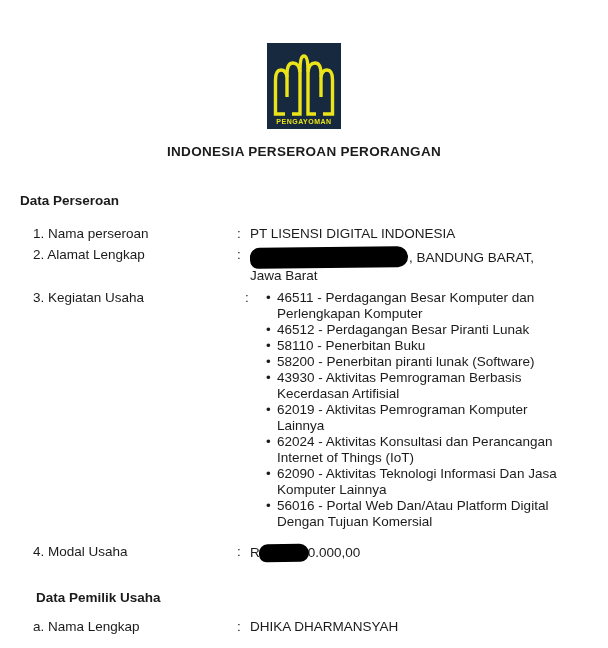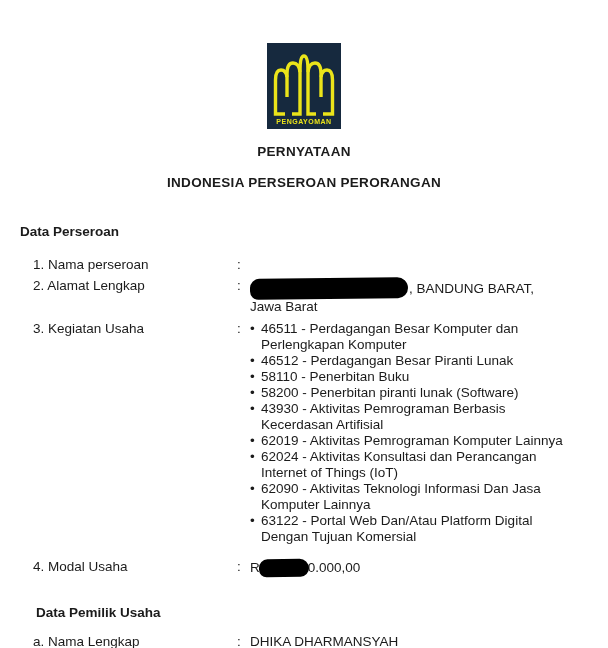--- a/index.html
+++ b/index.html
@@ -96,7 +96,6 @@
     </svg>
   </div>
 
-  <div class="title title-1">PERNYATAAN</div>
   <div class="title title-2">INDONESIA PERSEROAN PERORANGAN</div>
 
   <div class="section-header first">Data Perseroan</div>

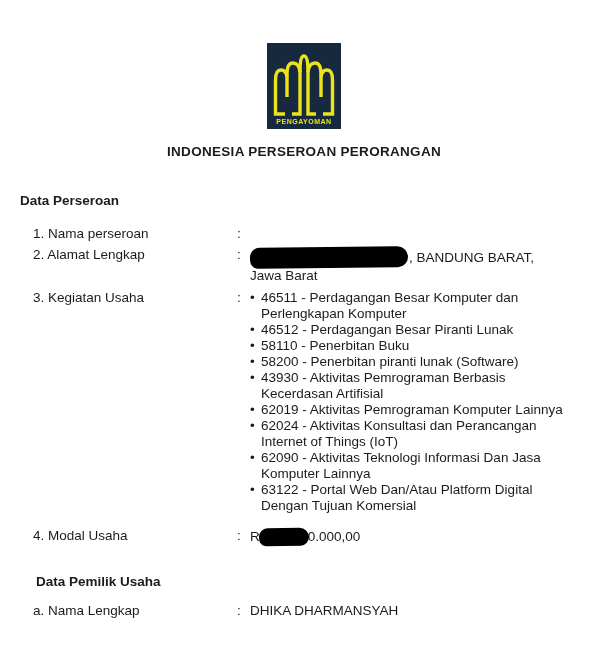--- a/index.html
+++ b/index.html
@@ -103,6 +103,7 @@
   <div class="row row-first">
     <div class="label">1. Nama perseroan</div>
     <div class="colon">:</div>
+    <div class="value">PT LISENSI DIGITAL INDONESIA</div>
   </div>
 
   <div class="row">

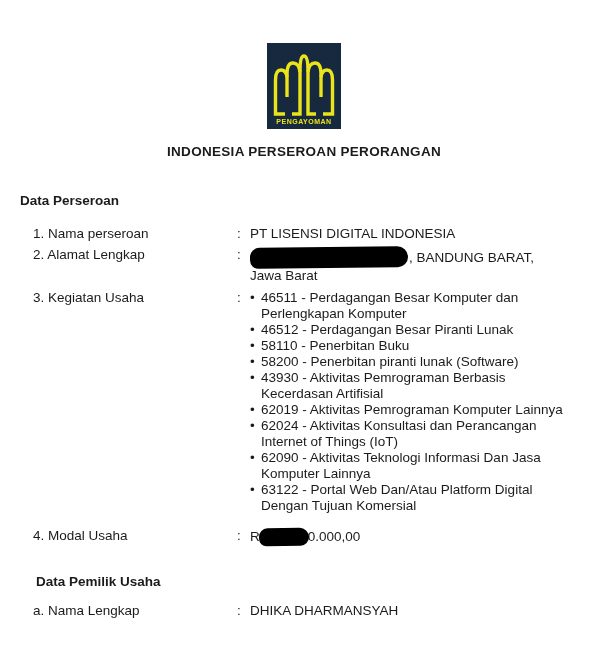--- a/index.html
+++ b/index.html
@@ -46,7 +46,7 @@
     margin-top: 5px;
   }
   .row-first  { margin-top: 17px; }
-  .row-kegiatan { margin-top: 6px; }
+  .row-kegiatan { margin-top: 6px; gap: 8px; }
   .row-modal  { margin-top: 14px; }
   .row-owner  { margin-top: 13px; }
 

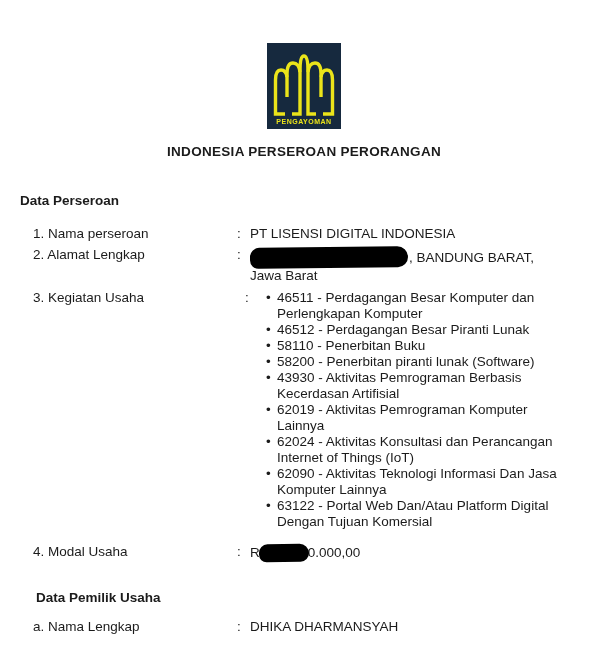--- a/index.html
+++ b/index.html
@@ -151,7 +151,7 @@
           </li>
         <li>
             <span class="bullet">•</span>
-            <span class="li-text">63122 - Portal Web Dan/Atau Platform Digital Dengan Tujuan Komersial</span>
+            <span class="li-text">56016 - Portal Web Dan/Atau Platform Digital Dengan Tujuan Komersial</span>
           </li>
       </ul>
     </div>

